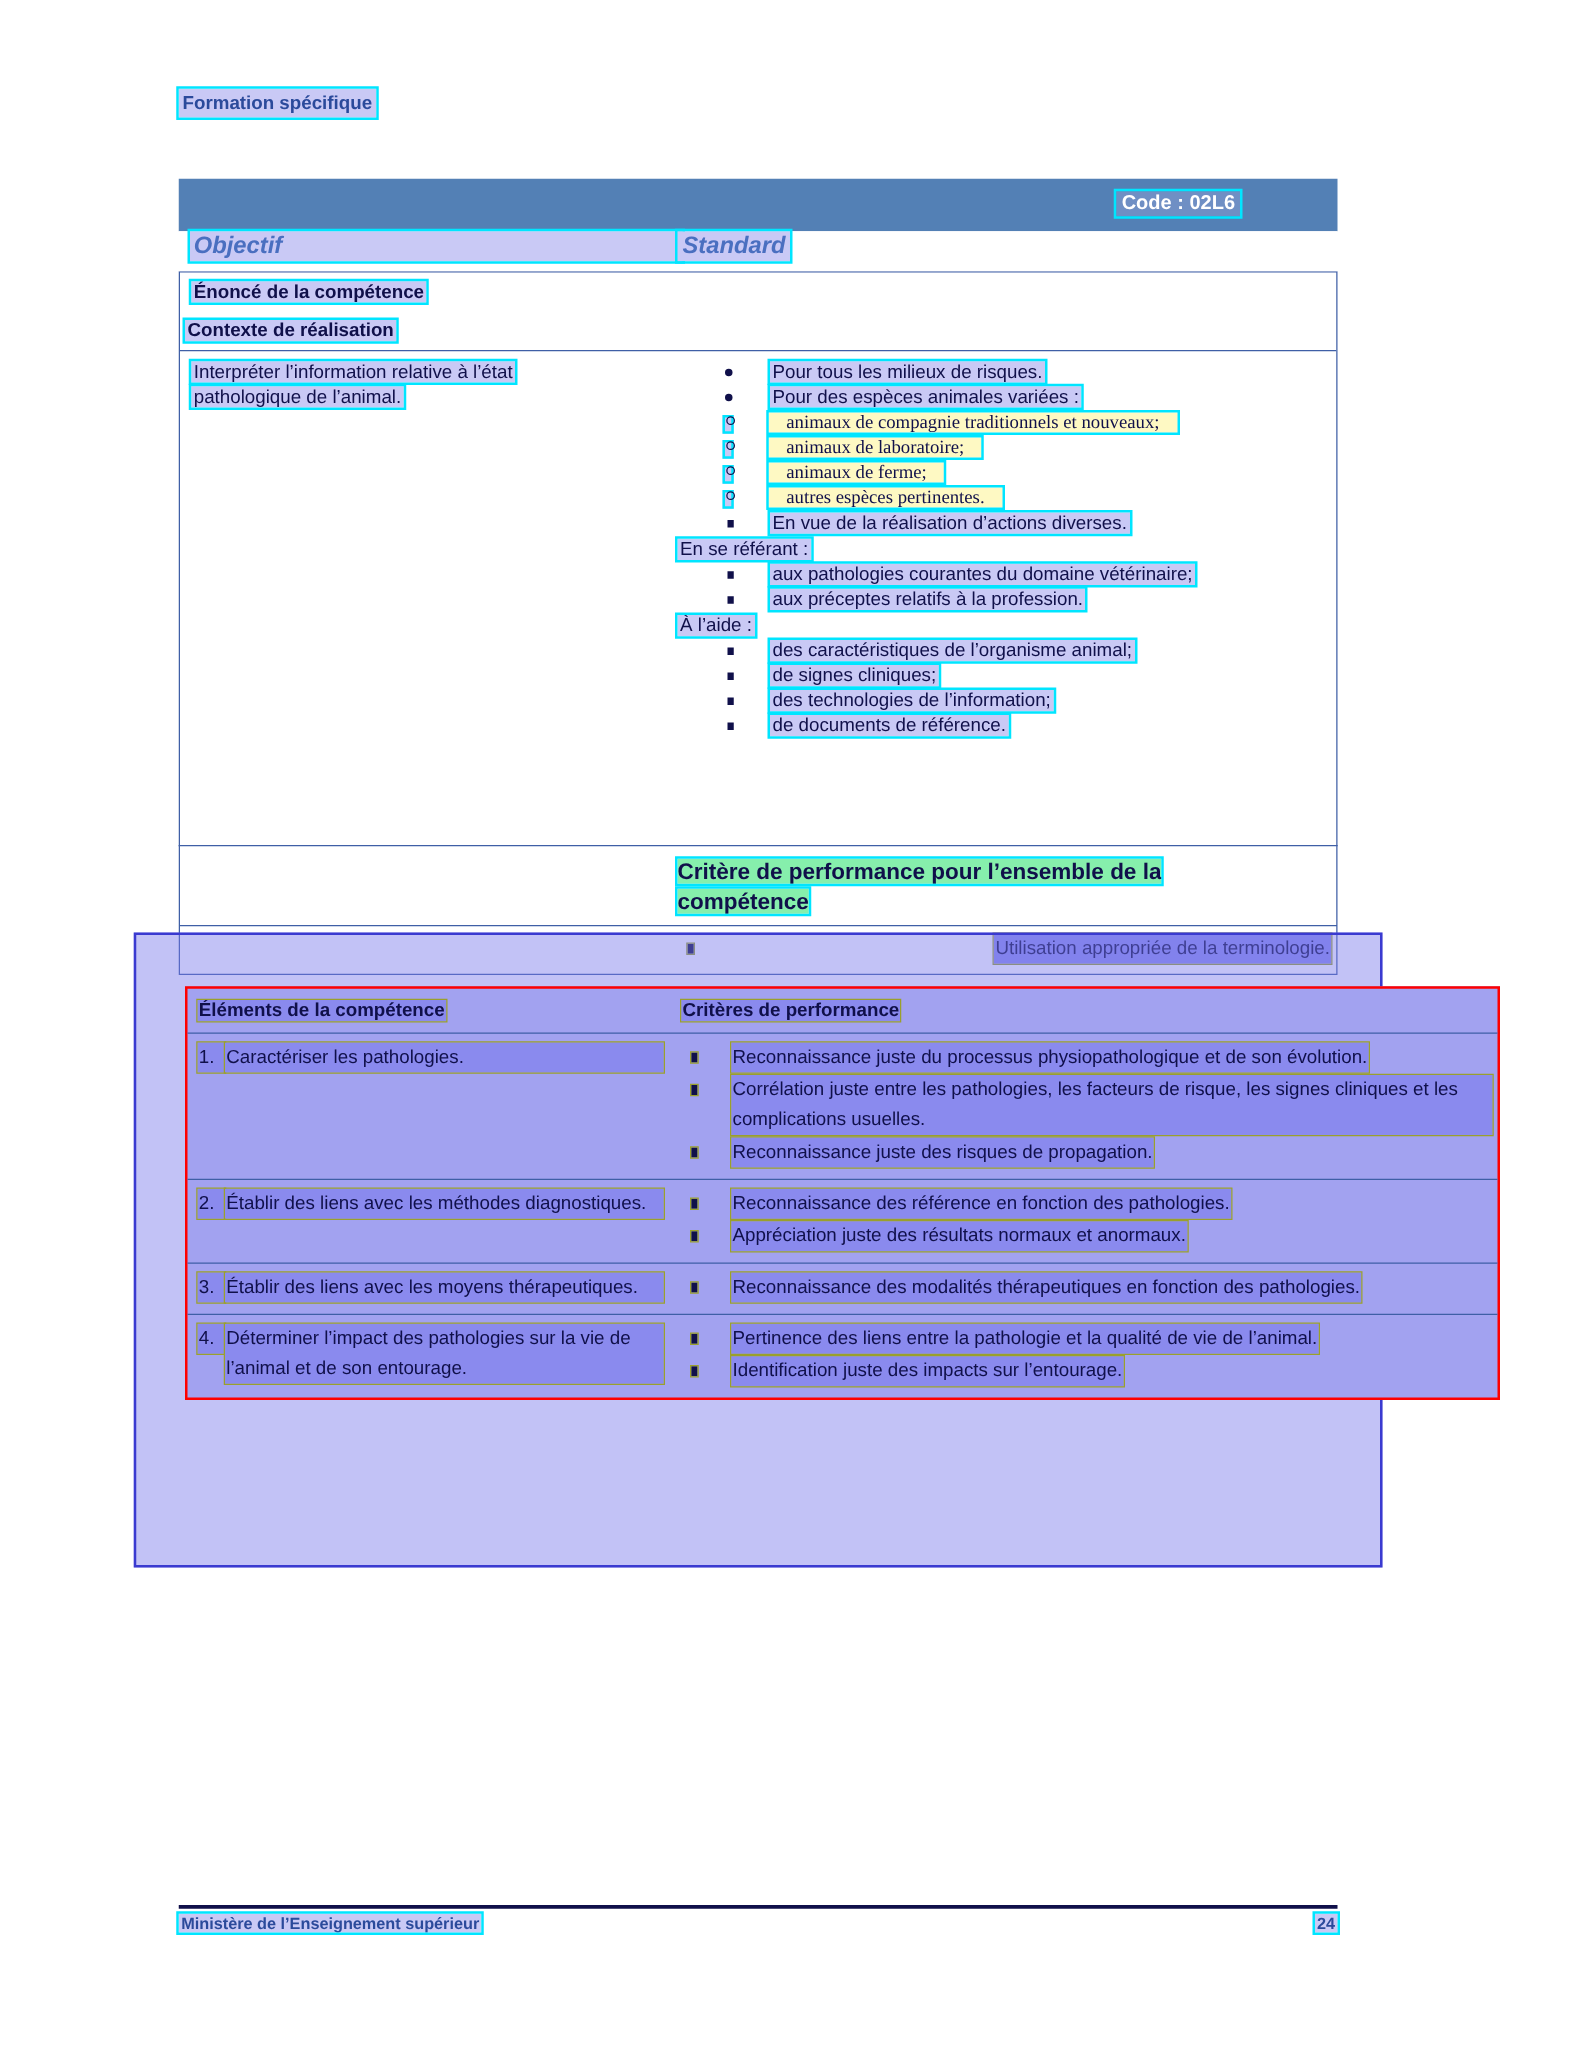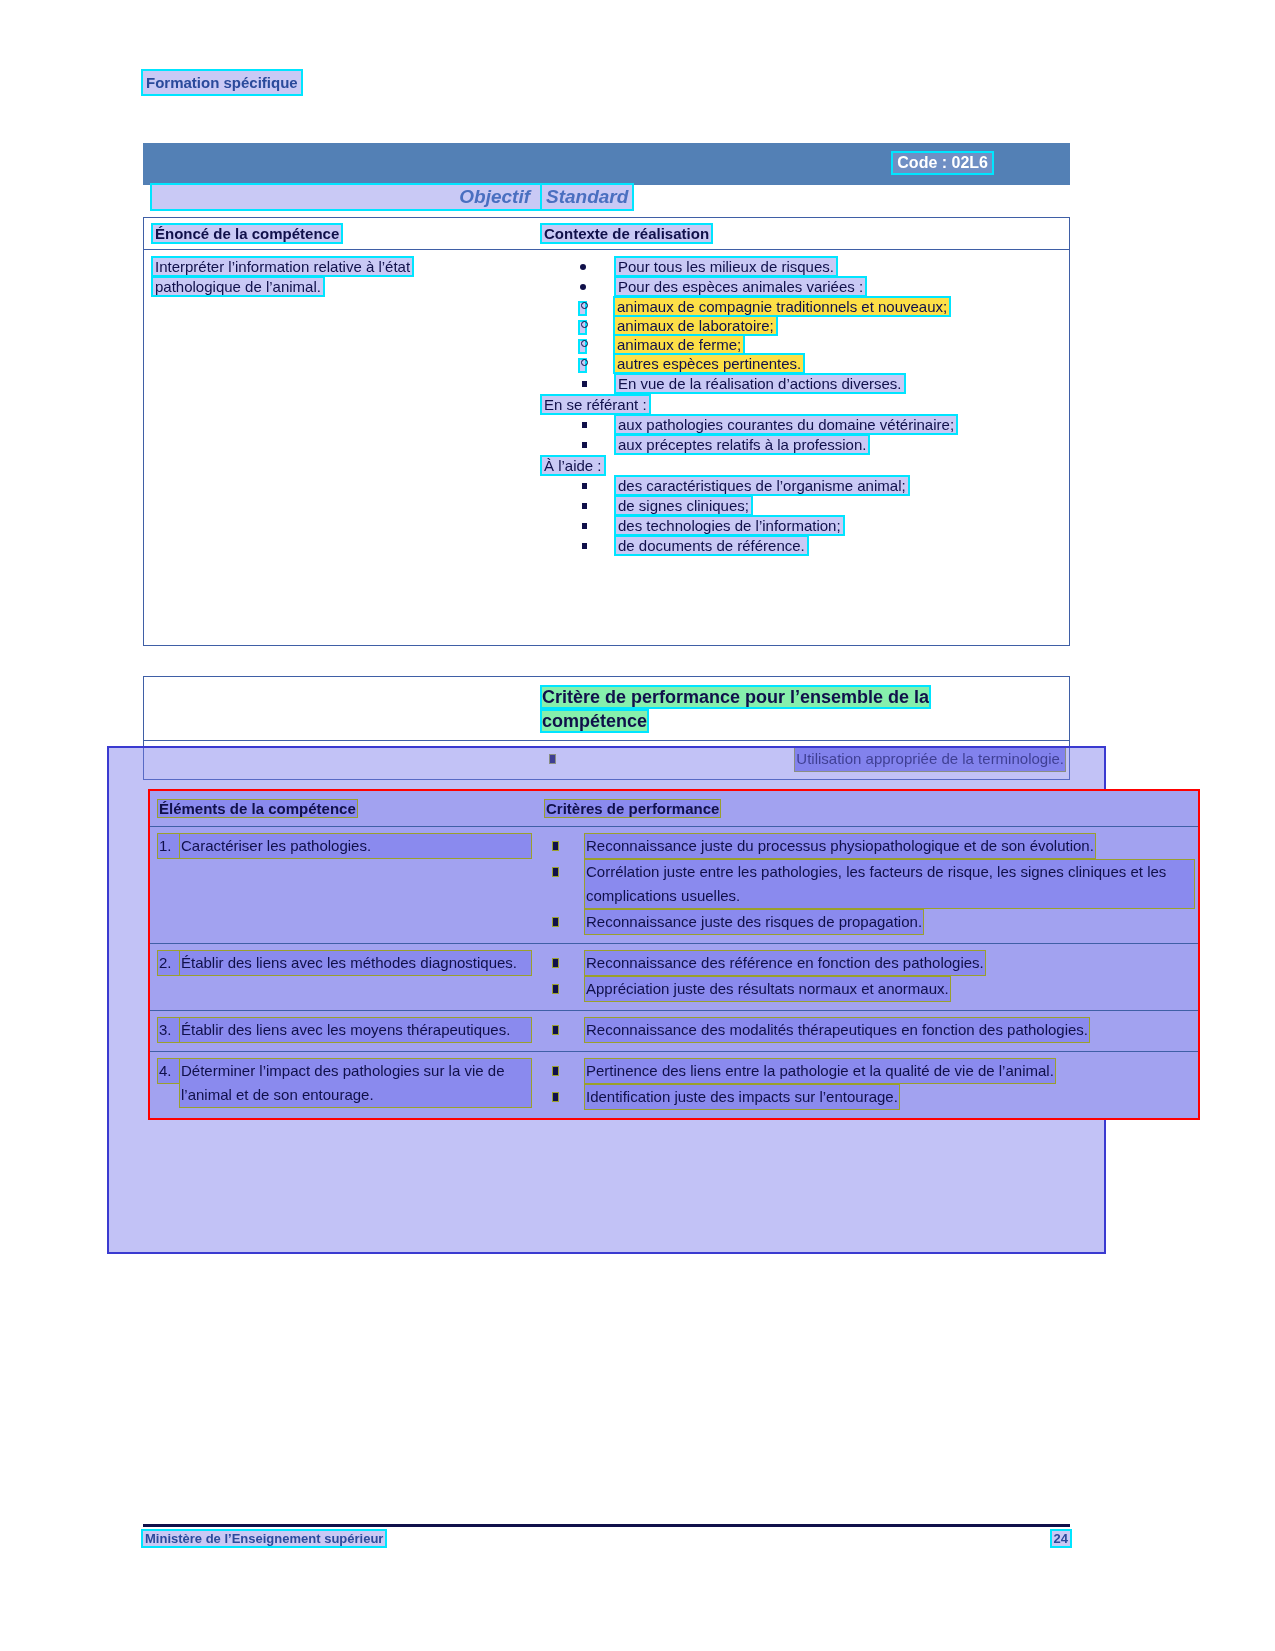--- a/index.html
+++ b/index.html
@@ -45,9 +45,8 @@
   #objstd .obj {
     position:absolute; left:9px; top:0px;
     font-style:italic; font-weight:bold; font-size:19px; color:#4a6fc0;
-    background:#c9c9f5; outline:2px solid #00e5ff; padding:1px 16px;
+    background:#c9c9f5; outline:2px solid #00e5ff; padding:1px 3px;
     width:394px;
-    text-align:right;
   }
   #objstd .std {
     position:absolute; left:399px; top:0px;

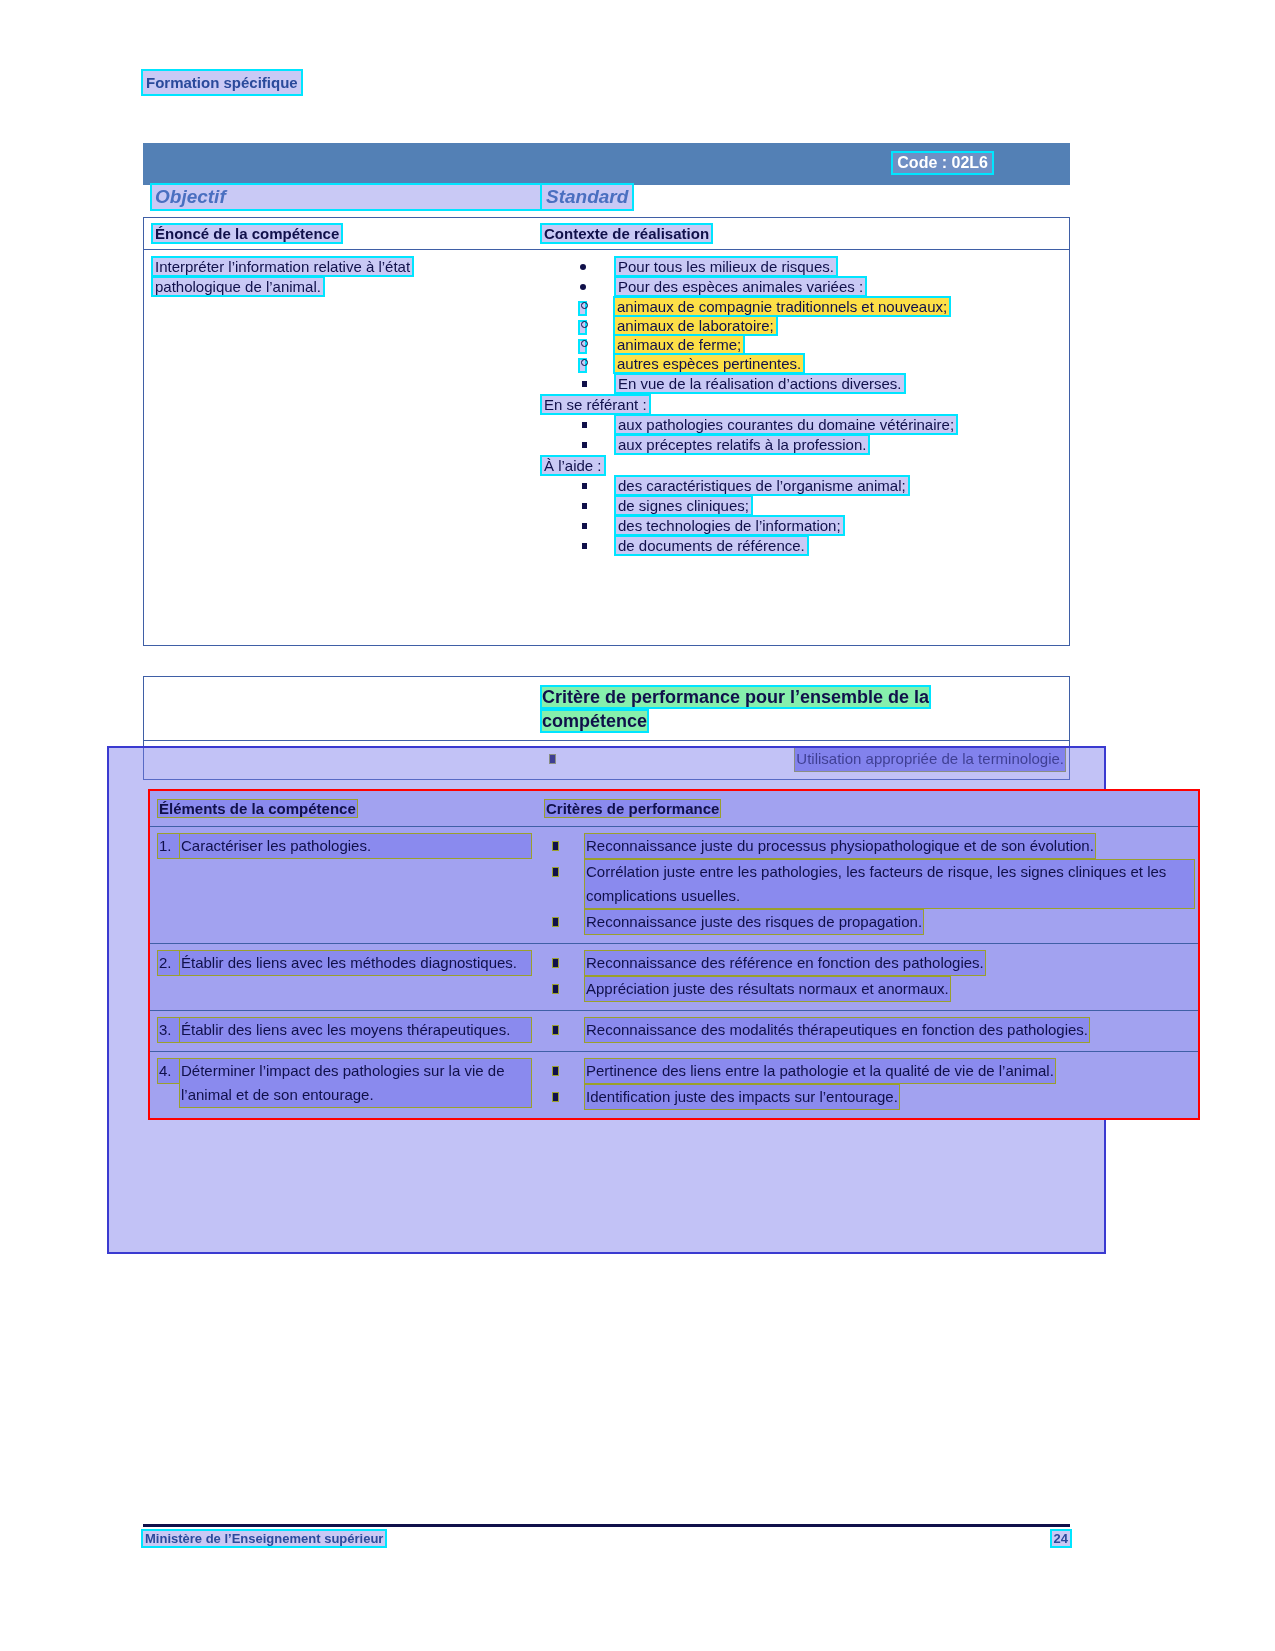--- a/index.html
+++ b/index.html
@@ -56,7 +56,7 @@
 
   .tblbox { border:1.5px solid #3f5fa6; background:#ffffff; }
 
-  .hdrow { display:flex; border-bottom:1.5px solid #3f5fa6; }
+  .hdrow { display:flex; border-bottom:1.5px solid #3f5fa6;flex-direction:column; }
   .hdrow .c1 { width:394px; padding:7px 0 6px 9px; }
   .hdrow .c2 { flex:1; padding:7px 0 6px 4px; }
   .hdlabel {

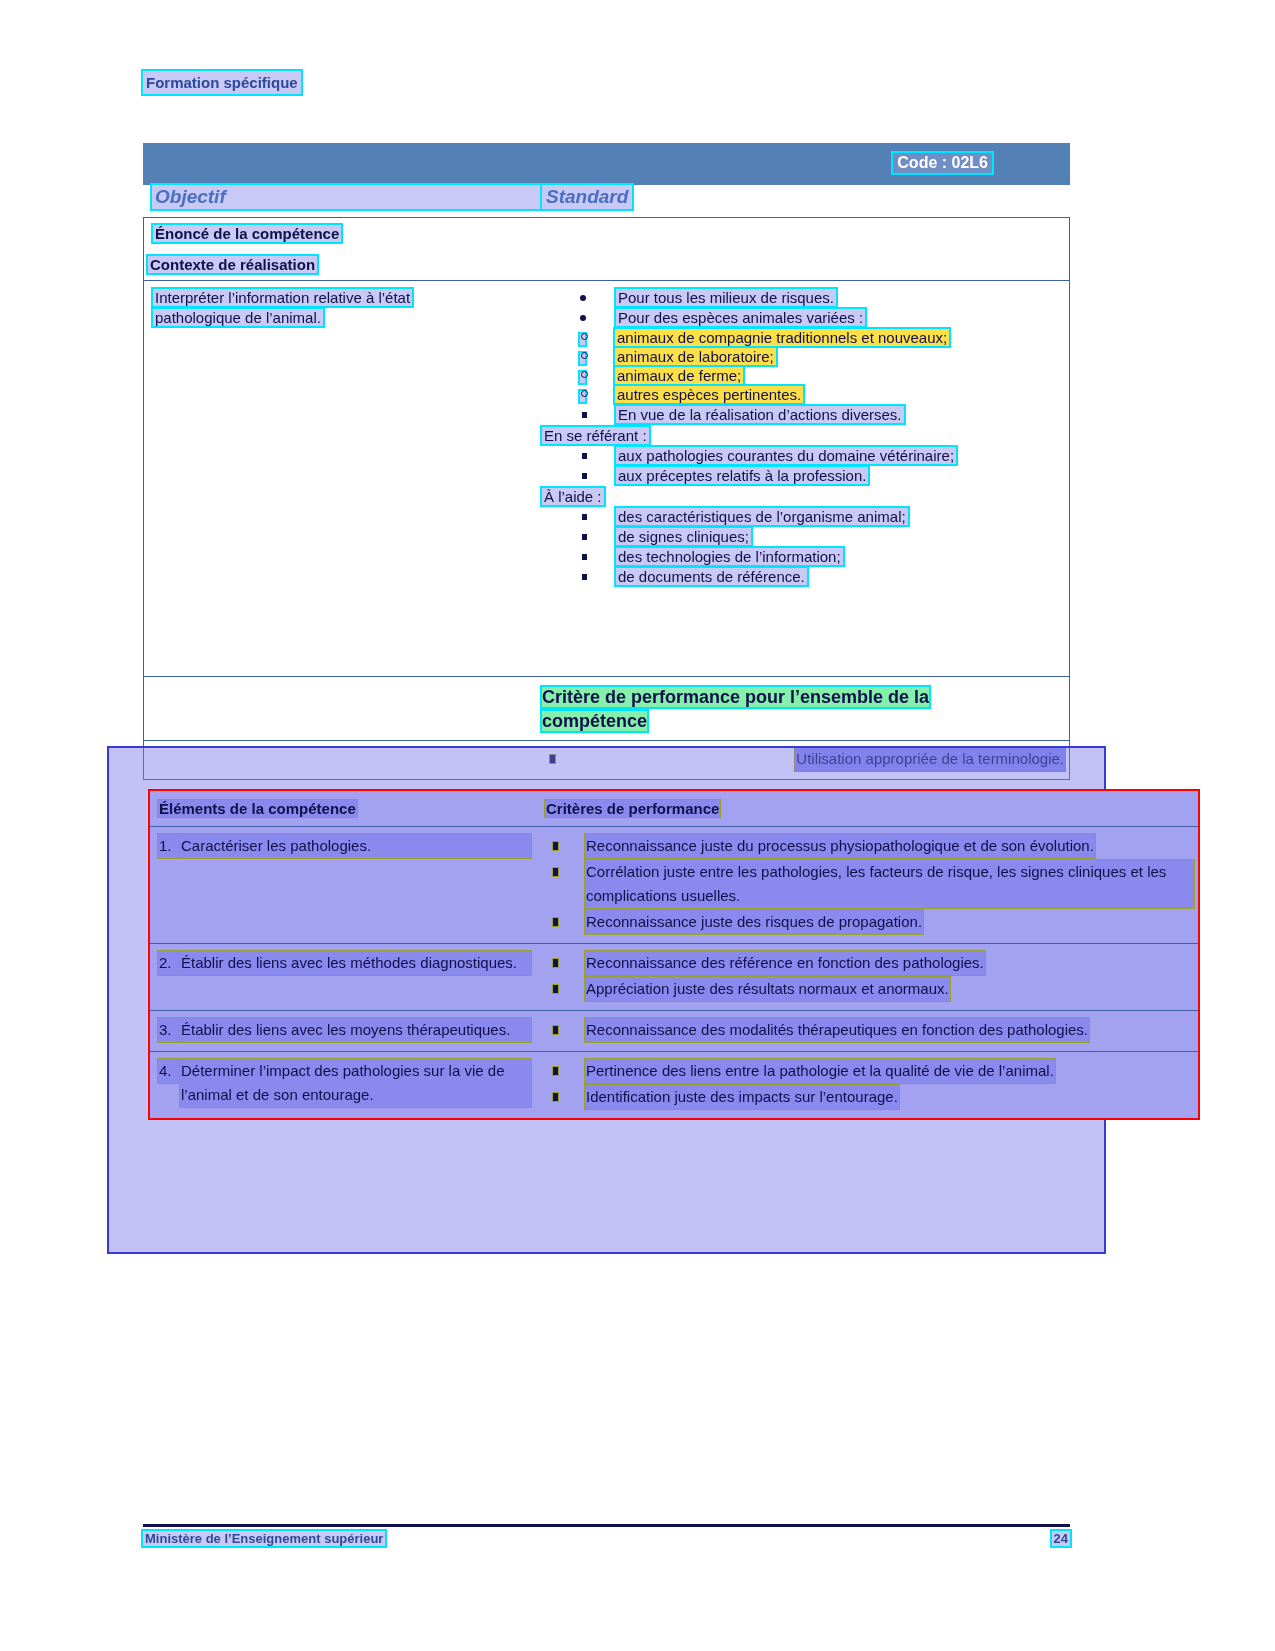--- a/index.html
+++ b/index.html
@@ -102,8 +102,8 @@
     border:1.5px solid #10104a; border-radius:50%;
   }
   ul.lvl2 > li .txt {
-    background:#fde047; outline:2px solid #00e5ff; padding:0 2px; display:inline;
-    box-decoration-break:clone; -webkit-box-decoration-break:clone;
+    background:#fef9c3; outline:2px solid #00e5ff; padding:0 14px; display:inline;
+    box-decoration-break:clone;font-family:Liberation Serif, serif; -webkit-box-decoration-break:clone;
   }
 
   .intro-line {

